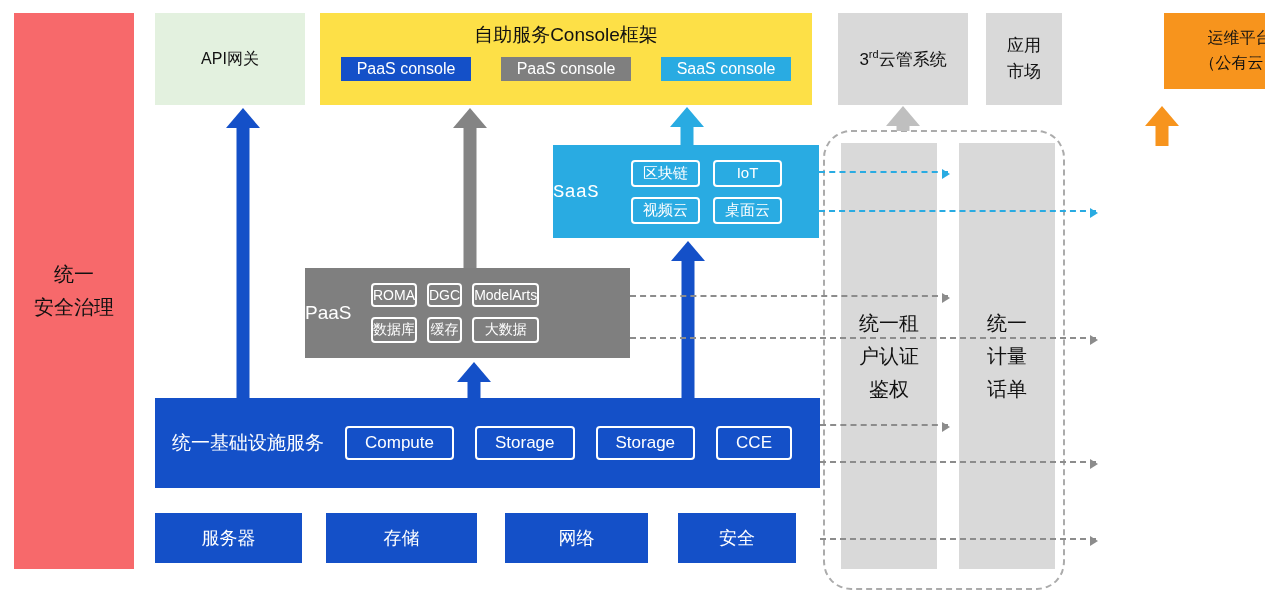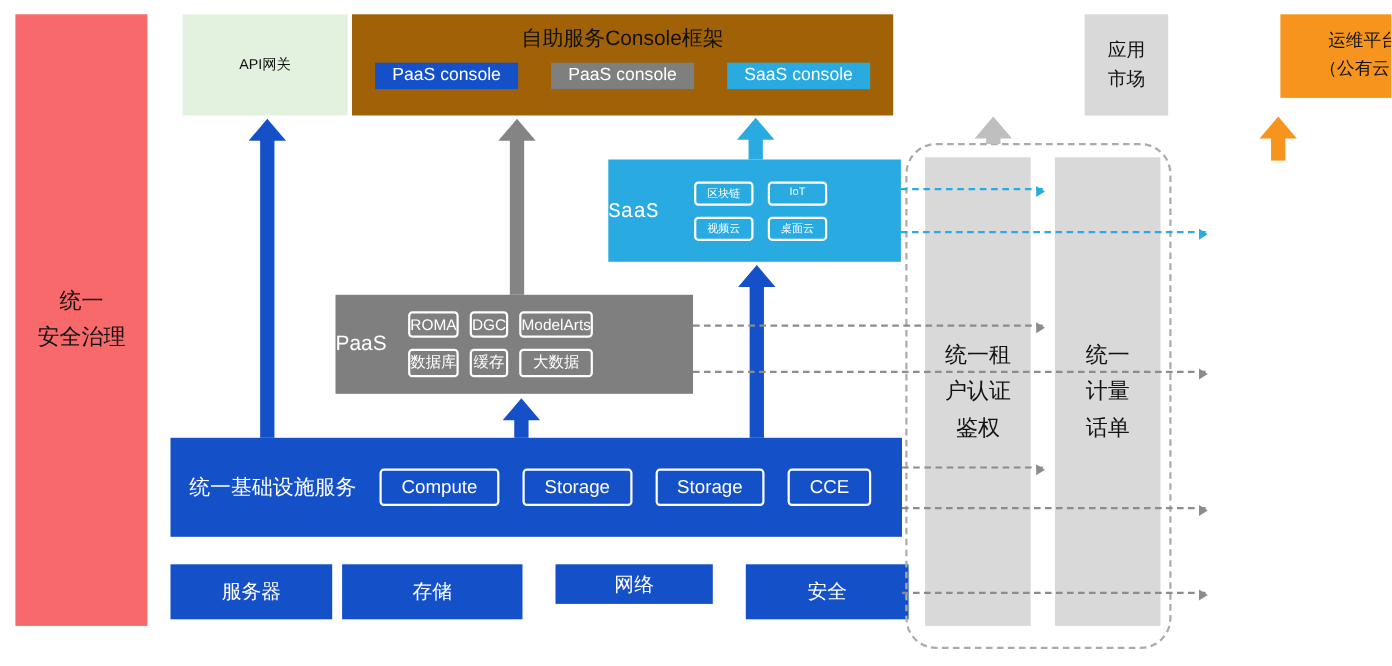--- a/index.html
+++ b/index.html
@@ -12,7 +12,7 @@
   
   .bg-red{background:#F7696B;}
   .bg-lgreen{background:#E3F1DF;}
-  .bg-green{background:#a16207;}
+  .bg-green{background:#fde047;}
   .bg-blue{background:#1450C8;}
   .bg-gray{background:#7F7F7F;}
   .bg-lgray{background:#D9D9D9;}

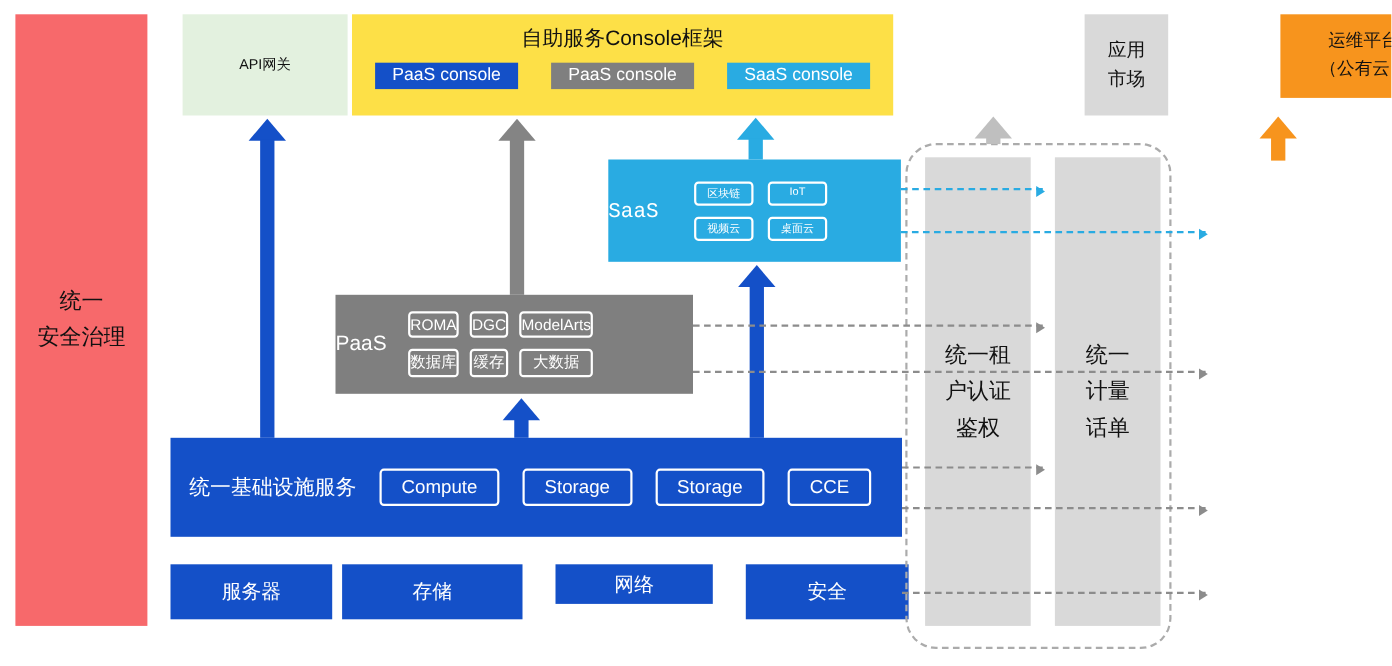--- a/index.html
+++ b/index.html
@@ -68,7 +68,7 @@
 安全治理</span>
   </div>
 
-  <div class="abs center bg-lgreen" style="left:166px;top:13px;width:150px;height:92px;font-size:13px;">
+  <div class="abs center bg-lgreen" style="left:155px;top:13px;width:150px;height:92px;font-size:16px;">
     <span>API网关</span>
   </div>
 

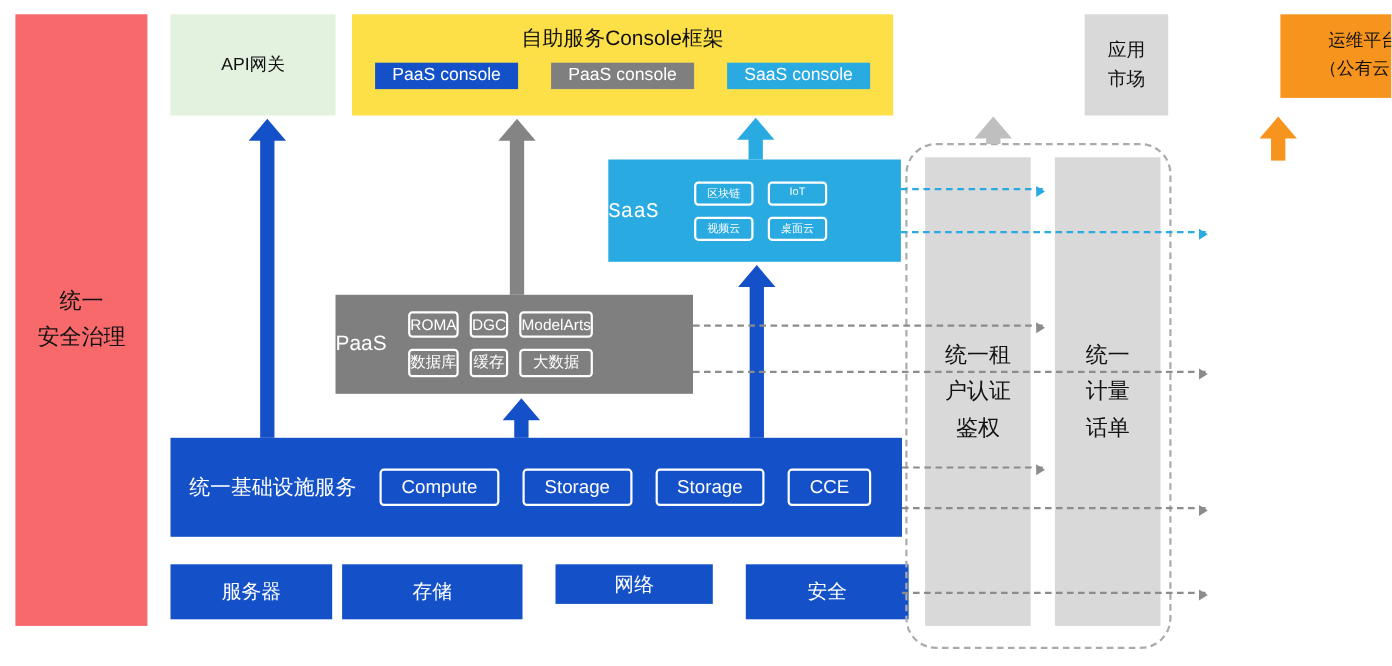--- a/index.html
+++ b/index.html
@@ -81,6 +81,11 @@
     </div>
   </div>
 
+  <div class="abs center bg-lgray" style="left:838px;top:13px;width:130px;height:92px;font-size:17px;">
+    <span>
+      <span>3</span><sup>rd</sup><span>云管系统</span>
+    </span>
+  </div>
 
   <div class="abs center pre bg-lgray" style="left:986px;top:13px;width:76px;height:92px;font-size:17px;line-height:1.55;">
     <span class="pre">应用

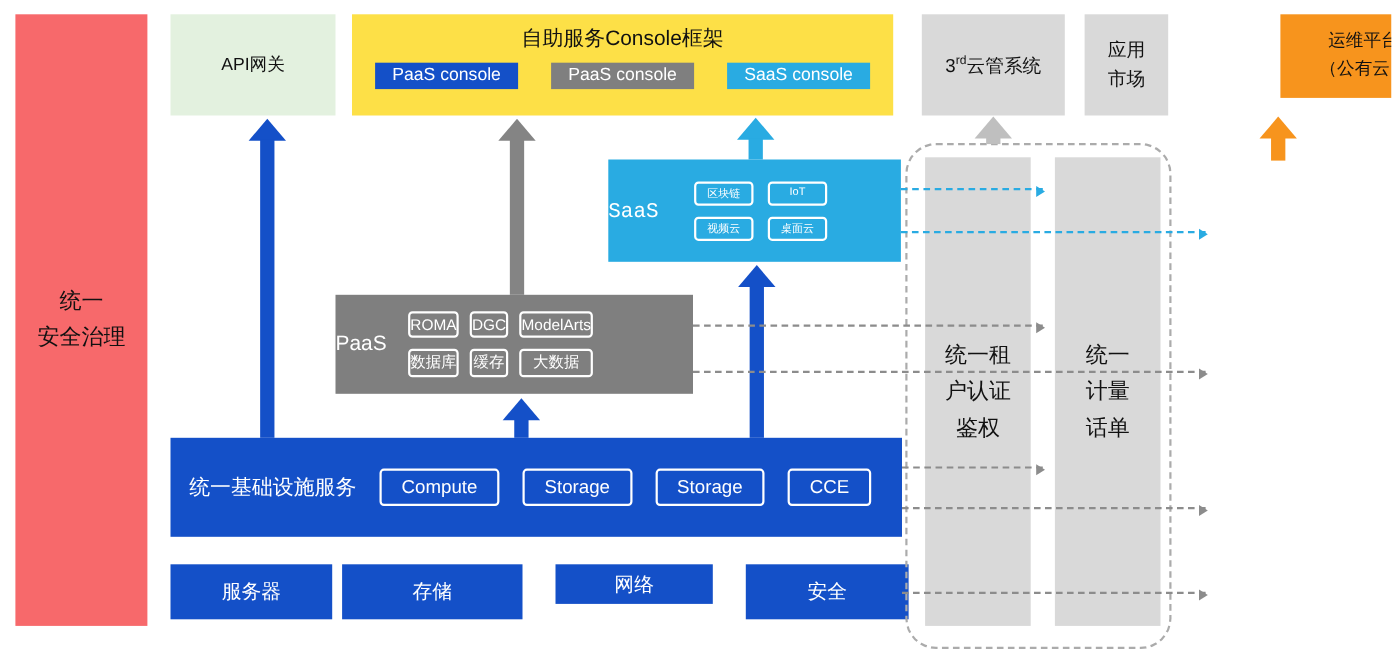--- a/index.html
+++ b/index.html
@@ -29,7 +29,7 @@
   .layer-label{font-size:19px;}
   .chipgrid{display:grid;gap:10px 13px;}
   .chip{border:2px solid #fff;border-radius:4px;color:#fff;text-align:center;white-space:nowrap;
-        font-size:10px;padding:2px 10px;background:transparent;}
+        font-size:15px;padding:2px 10px;background:transparent;}
   .chip.sm{font-size:14px;padding:2px 0;}
   .chip.big{font-size:17px;padding:5px 18px;}
 

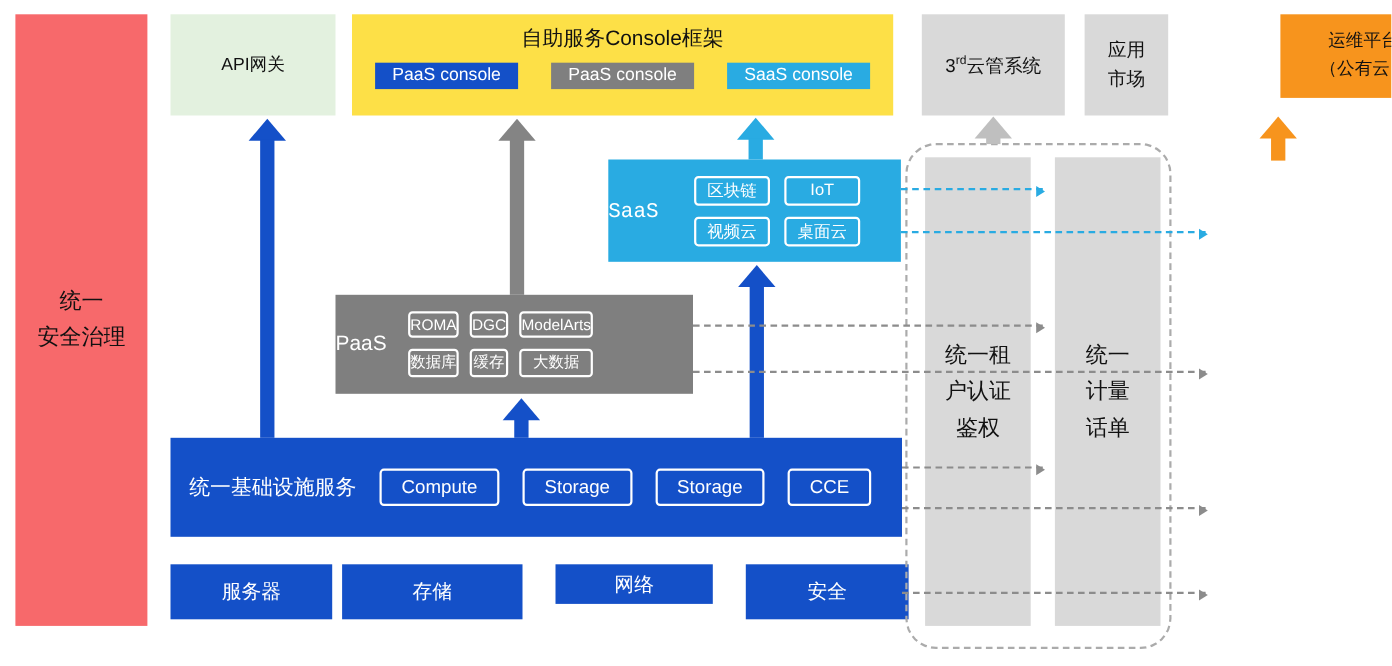--- a/index.html
+++ b/index.html
@@ -130,7 +130,7 @@
   <div class="abs center bg-blue hardware-box" style="left:155px;top:513px;width:147px;height:50px;">
     <span>服务器</span>
   </div>
-  <div class="abs center bg-blue hardware-box" style="left:311px;top:513px;width:164px;height:50px;">
+  <div class="abs center bg-blue hardware-box" style="left:326px;top:513px;width:151px;height:50px;">
     <span>存储</span>
   </div>
   <div class="abs center bg-blue hardware-box" style="left:505px;top:513px;width:143px;height:36px;">

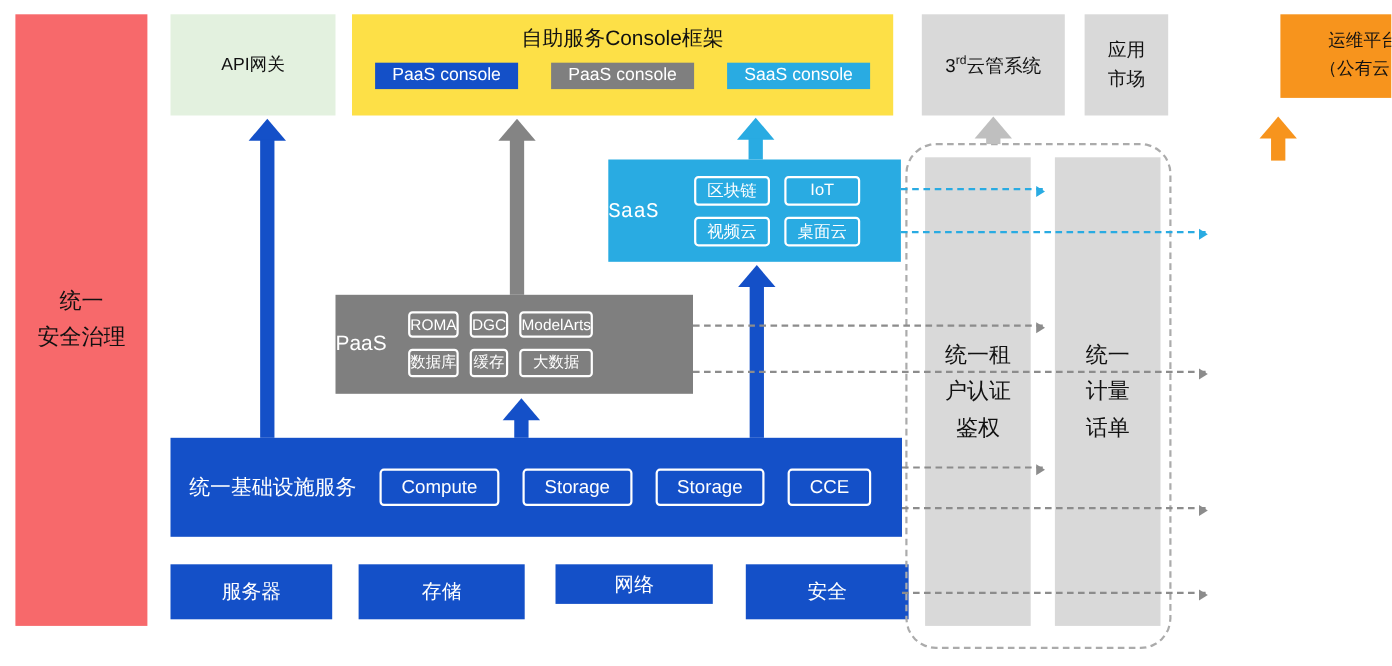--- a/index.html
+++ b/index.html
@@ -133,7 +133,7 @@
   <div class="abs center bg-blue hardware-box" style="left:326px;top:513px;width:151px;height:50px;">
     <span>存储</span>
   </div>
-  <div class="abs center bg-blue hardware-box" style="left:505px;top:513px;width:143px;height:36px;">
+  <div class="abs center bg-blue hardware-box" style="left:505px;top:513px;width:143px;height:50px;">
     <span>网络</span>
   </div>
   <div class="abs center bg-blue hardware-box" style="left:678px;top:513px;width:148px;height:50px;">

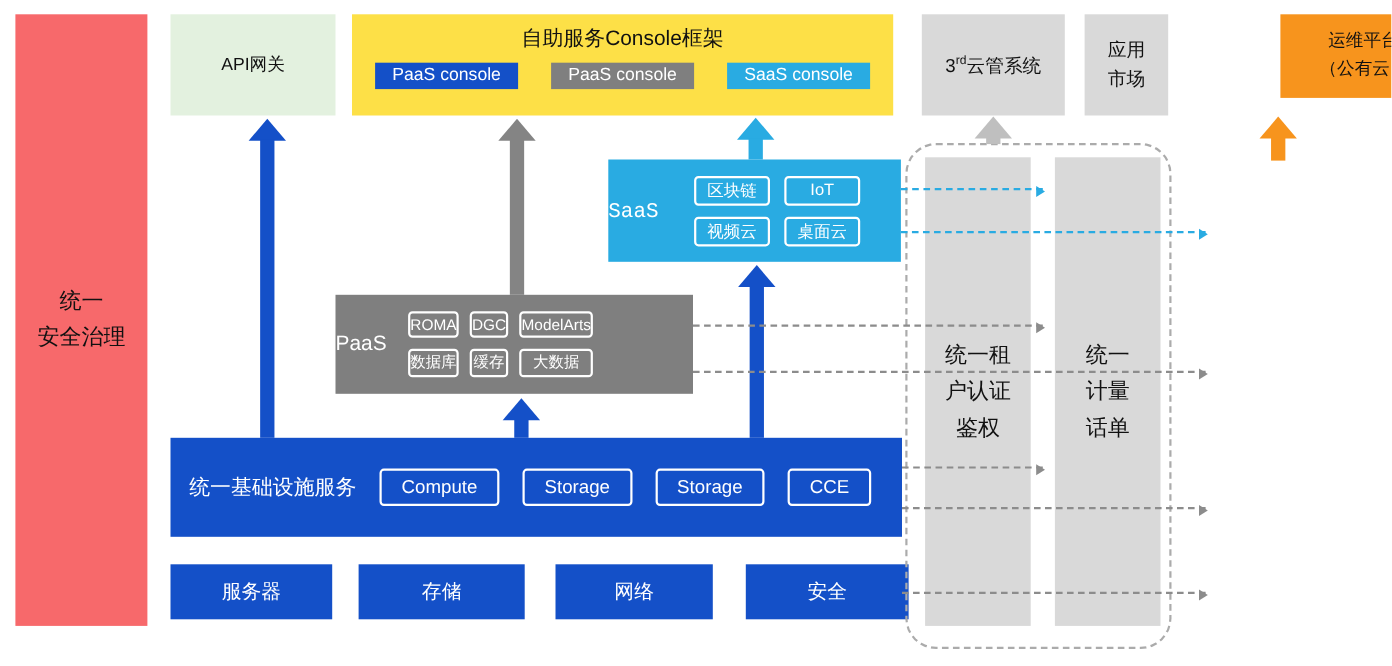--- a/index.html
+++ b/index.html
@@ -136,7 +136,7 @@
   <div class="abs center bg-blue hardware-box" style="left:505px;top:513px;width:143px;height:50px;">
     <span>网络</span>
   </div>
-  <div class="abs center bg-blue hardware-box" style="left:678px;top:513px;width:148px;height:50px;">
+  <div class="abs center bg-blue hardware-box" style="left:678px;top:513px;width:118px;height:50px;">
     <span>安全</span>
   </div>
 

